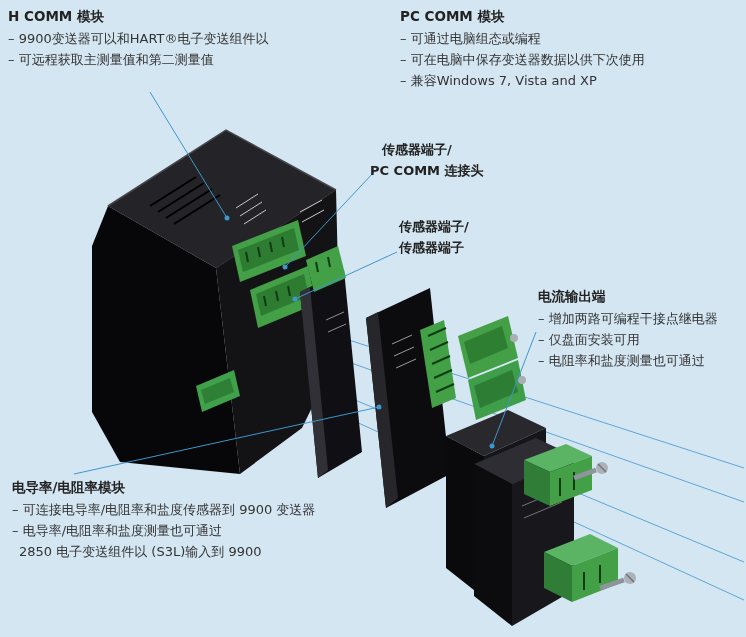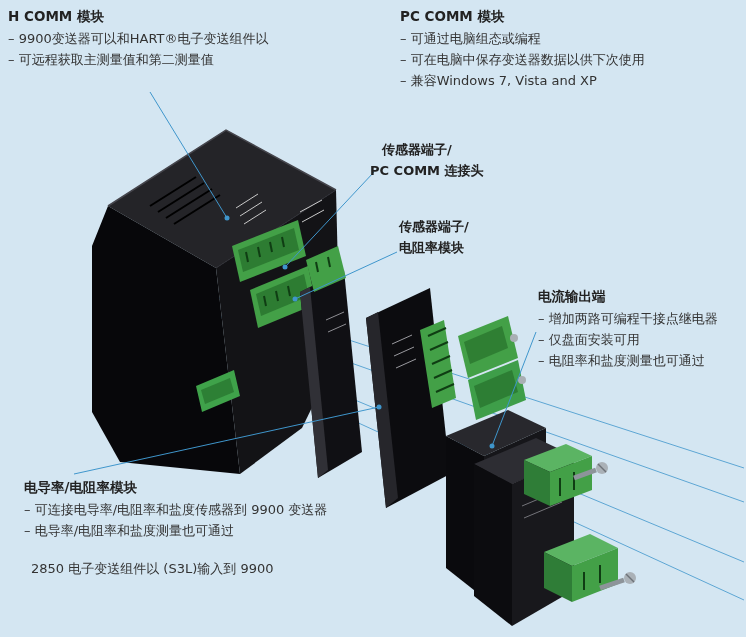--- a/index.html
+++ b/index.html
@@ -212,7 +212,7 @@
 
   <div class="ann label" style="left:399px; top:216px;">
     <div class="ann-line">传感器端子/</div>
-    <div class="ann-line">电阻率模块</div>
+    <div class="ann-line">传感器端子</div>
   </div>
 
   <div class="ann" style="left:538px; top:286px;">

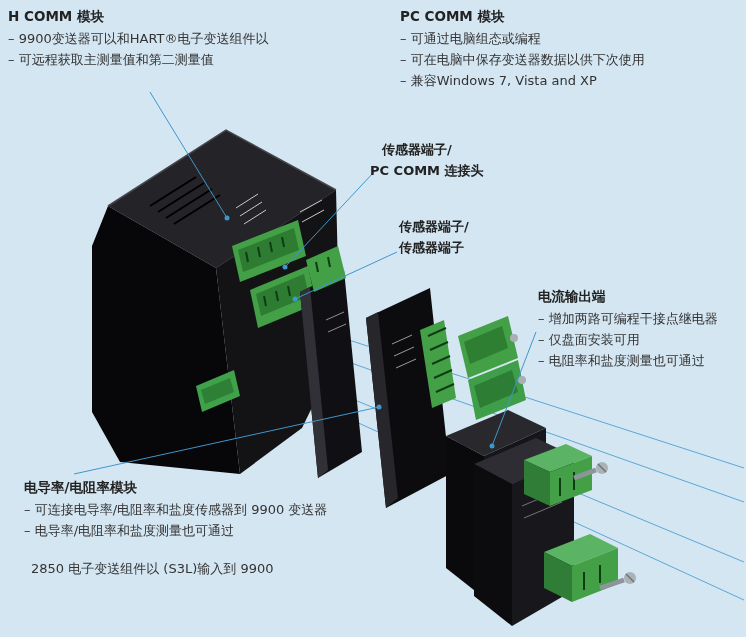--- a/index.html
+++ b/index.html
@@ -222,7 +222,7 @@
     <div class="ann-line">– 电阻率和盐度测量也可通过</div>
   </div>
 
-  <div class="ann" style="left:24px; top:477px;">
+  <div class="ann" style="left:12px; top:477px;">
     <div class="ann-title">电导率/电阻率模块</div>
     <div class="ann-line">– 可连接电导率/电阻率和盐度传感器到 9900 变送器</div>
     <div class="ann-line">– 电导率/电阻率和盐度测量也可通过</div>

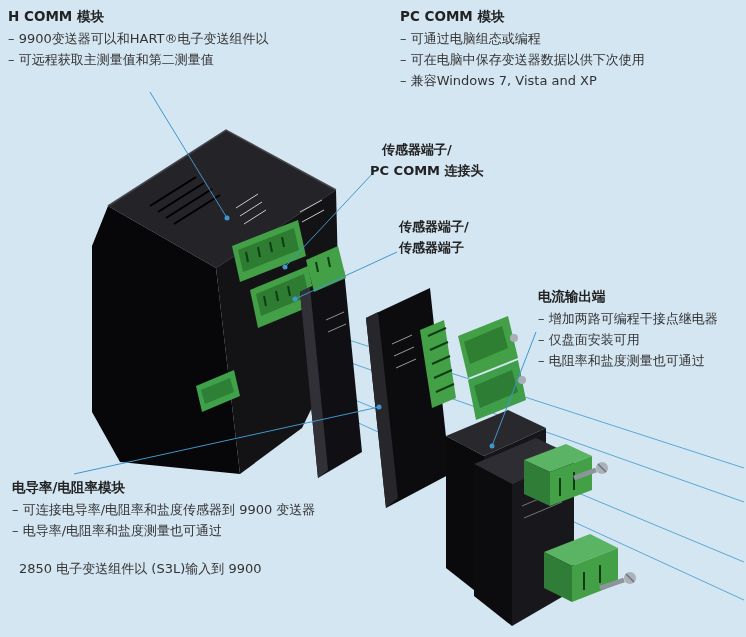--- a/index.html
+++ b/index.html
@@ -17,7 +17,7 @@
   .ann { position:absolute; font-size:13px; line-height:1.62; color:#333; }
   .ann-title { font-weight:bold; font-size:13.5px; color:#222; }
   .ann-line { white-space:nowrap; }
-  .ann-line.cont { padding-left:7px;margin-top:17px; }
+  .ann-line.cont { padding-left:7px; }
   .label .ann-line { font-weight:bold; color:#222; }
   .label .ann-line.indent { padding-left:12px; }
 </style>

